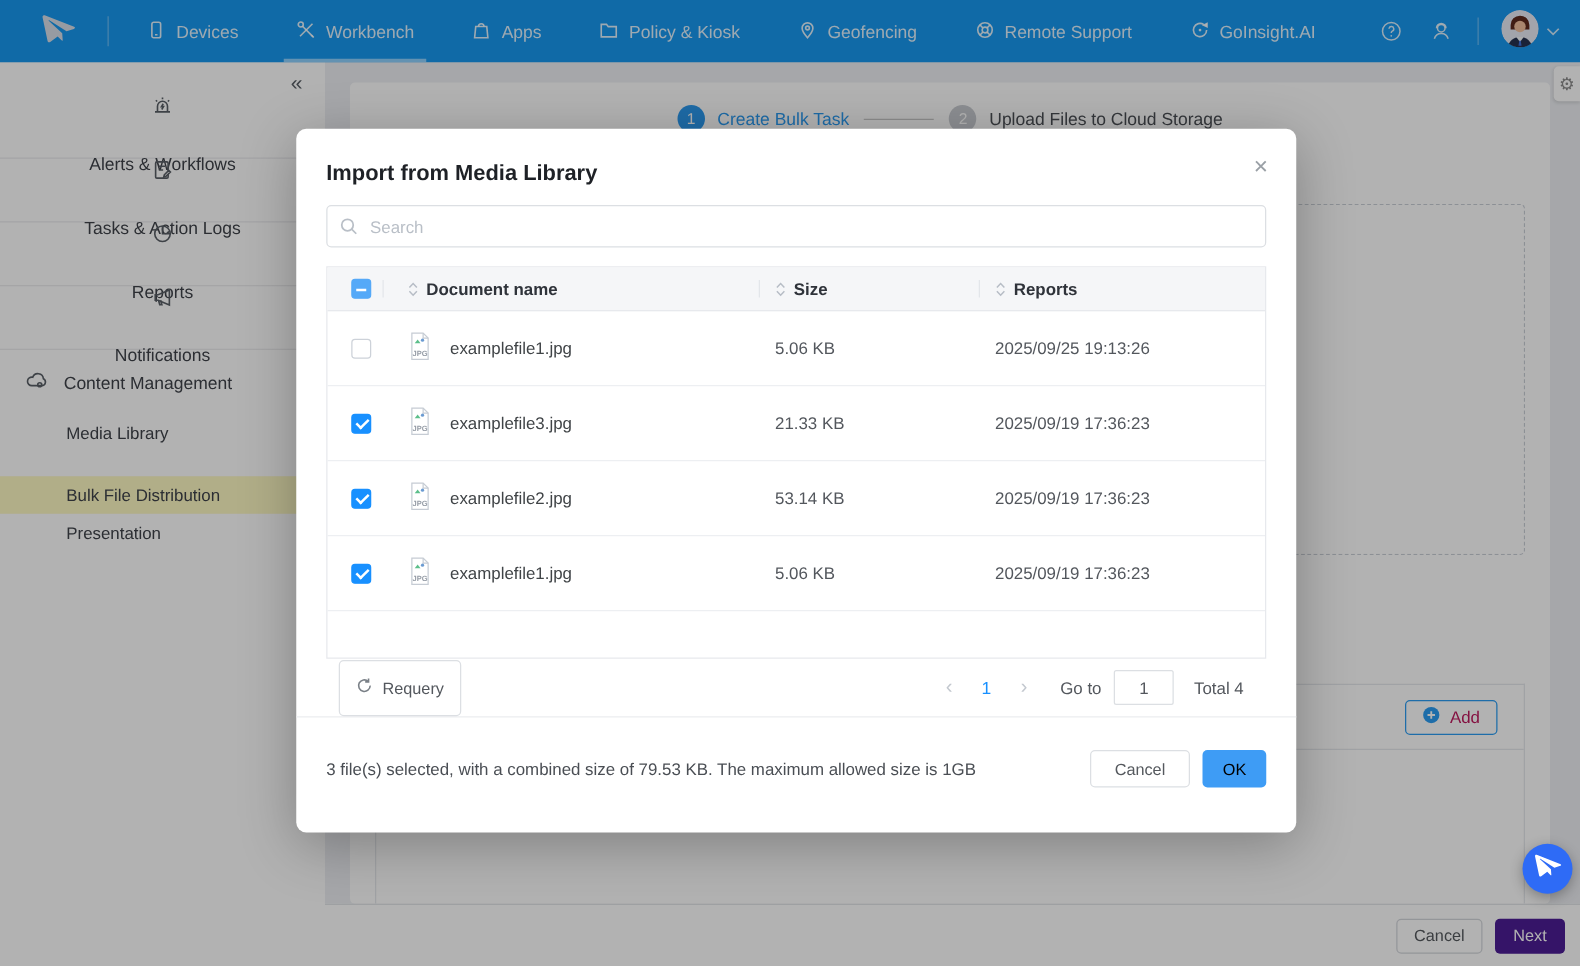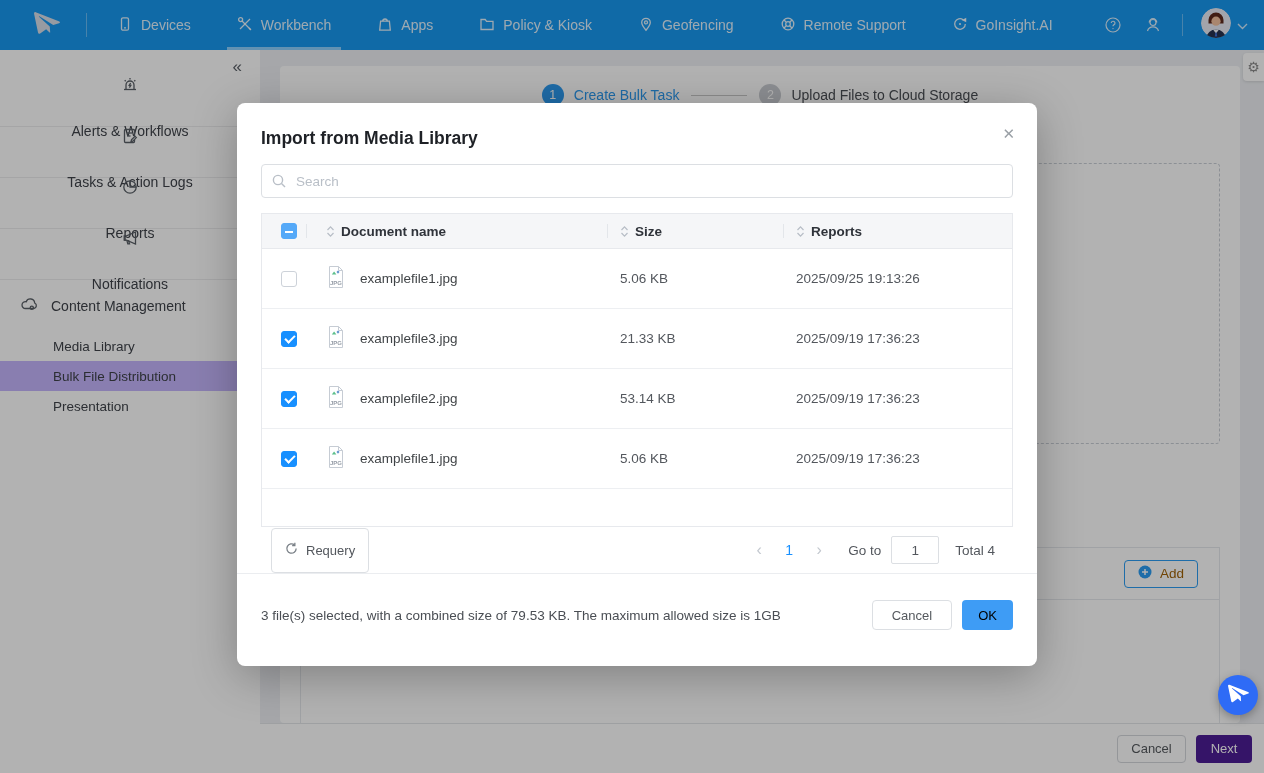--- a/index.html
+++ b/index.html
@@ -26,7 +26,7 @@
   .side-item { height:51px; display:flex; align-items:center; gap:26px; padding:0 20px; border-bottom:1px solid #ececee; font-size:14px; color:#3f434a; cursor:pointer;flex-direction:column; }
   .side-group { height:51px; display:flex; align-items:center; gap:13px; padding:0 20px; font-size:14px; color:#3f434a; cursor:pointer; }
   .side-sub { height:30px; display:flex; align-items:center; padding-left:53px; font-size:13.5px; color:#3f434a; cursor:pointer; }
-  .side-sub.selected { background:#c4b5fd; }
+  .side-sub.selected { background:#fef9c3;margin-top:20px; }
 
   
   .content { position:absolute; top:50px; left:260px; right:0; bottom:0; background:#eef0f4; z-index:1; }

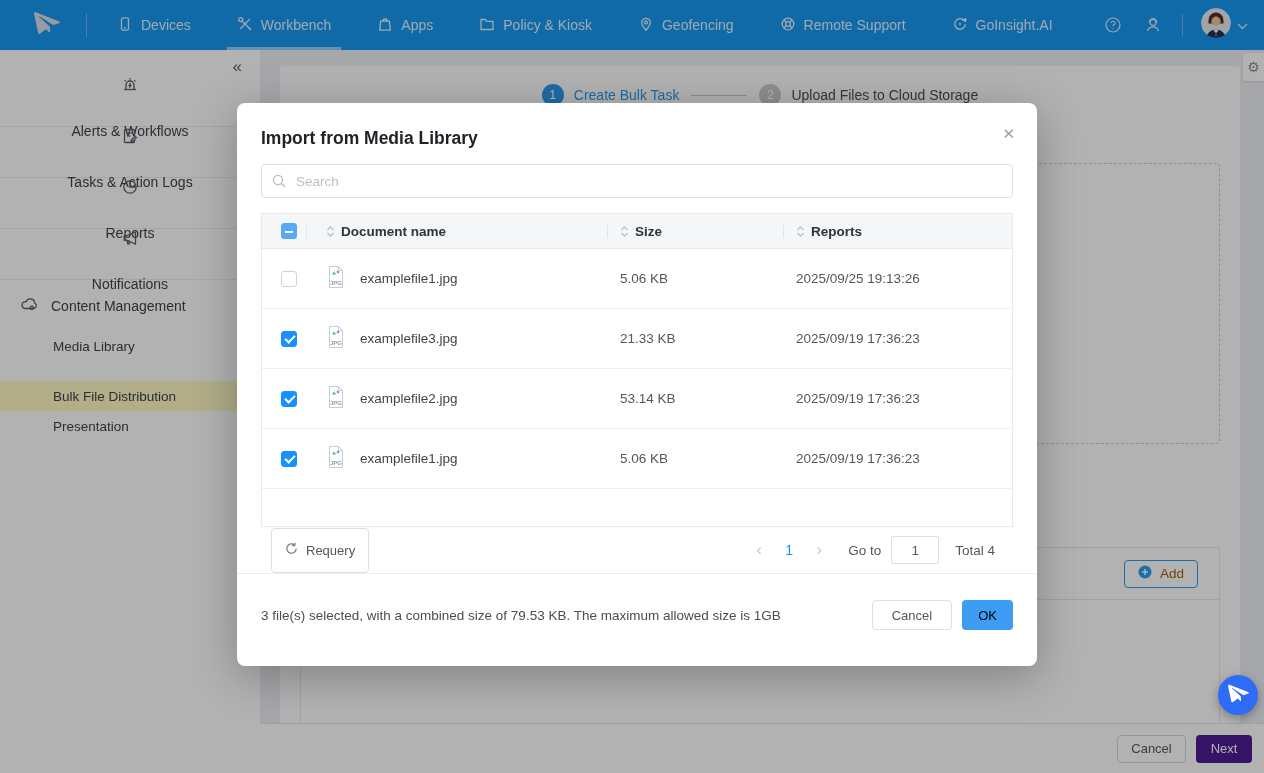--- a/index.html
+++ b/index.html
@@ -41,7 +41,7 @@
   .dropzone { position:absolute; top:97px; right:20px; left:500px; height:281px; border:1px dashed #c9ced6; border-radius:4px; }
   .device-box { position:absolute; left:20px; right:20px; top:481px; bottom:0; border:1px solid #e6e8ec; border-bottom:none; }
   .device-toolbar { height:52px; border-bottom:1px solid #e6e8ec; display:flex; align-items:center; justify-content:flex-end; padding-right:21px; }
-  .add-btn { height:28px; display:flex; align-items:center; gap:8px; padding:0 13px; border:1px solid #2b9df2; border-radius:4px; background:#fff; color:#a16207; font-size:13.5px; cursor:pointer; }
+  .add-btn { height:28px; display:flex; align-items:center; gap:8px; padding:0 13px; border:1px solid #2b9df2; border-radius:4px; background:#fff; color:#be185d; font-size:13.5px; cursor:pointer; }
   .device-empty { text-align:center; padding-top:30px; color:#9aa0a6; font-size:14px; }
   .settings-tab { position:absolute; top:3px; right:0; width:21px; height:28px; background:#fff; border-radius:4px 0 0 4px; display:flex; align-items:center; justify-content:center; color:#8c8c8c; font-size:14px; box-shadow:0 1px 3px rgba(0,0,0,.12); cursor:pointer; }
   .page-footer { position:absolute; left:0; right:0; bottom:0; height:50px; background:#fff; border-top:1px solid #e2e5e9; display:flex; align-items:center; justify-content:flex-end; gap:10px; padding-right:12px; }

